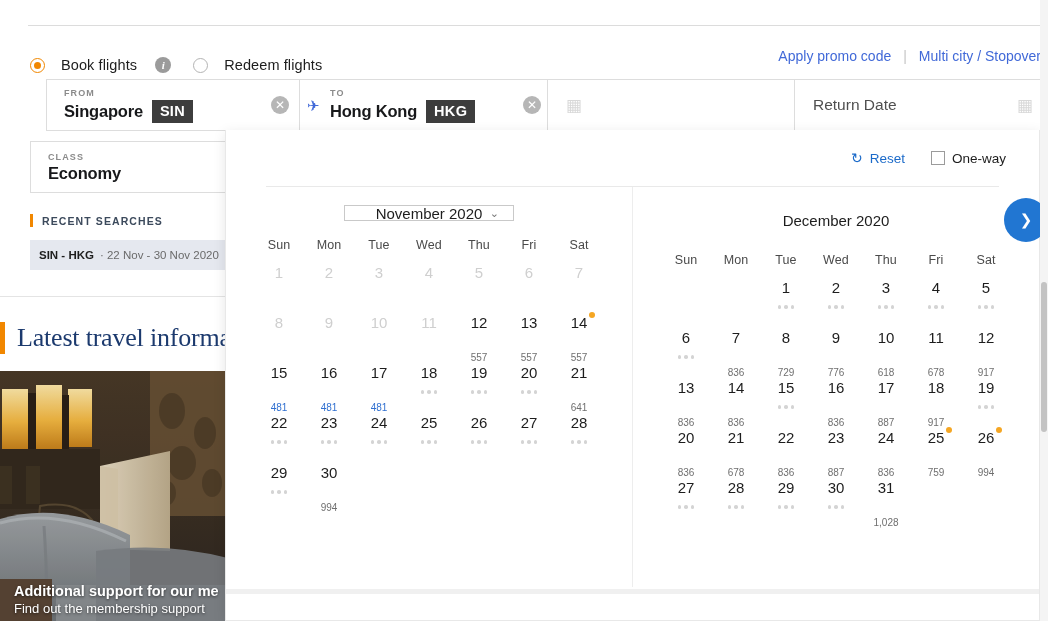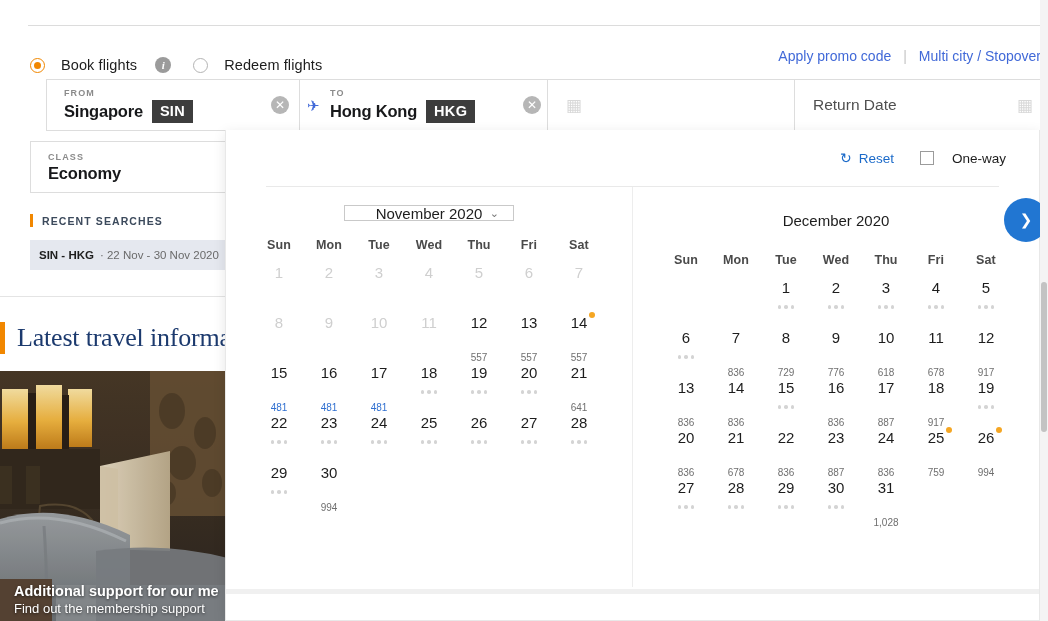--- a/index.html
+++ b/index.html
@@ -162,7 +162,7 @@
   }
   .reset-icon { font-size: 14px; line-height: 1; }
   .oneway {
-    display: flex; align-items: center; gap: 18px; font-size: 13.5px;
+    display: flex; align-items: center; gap: 7px; font-size: 13.5px;
     color: #1d1d1d; cursor: pointer;
   }
   .checkbox { width: 14px; height: 14px; border: 1px solid #9b9b9b; background: #fff; }

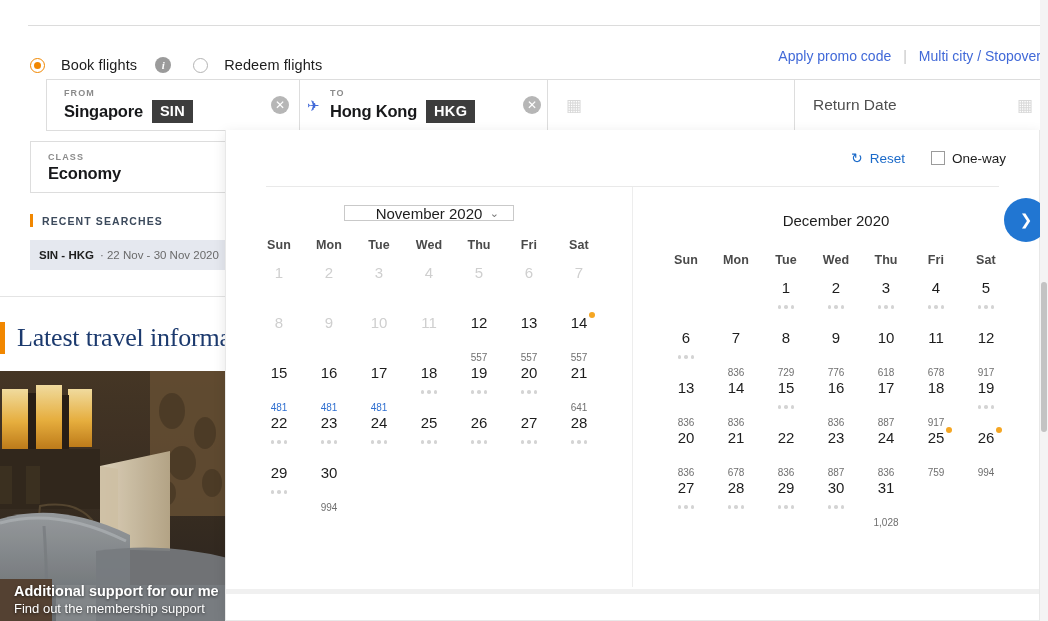--- a/index.html
+++ b/index.html
@@ -188,7 +188,7 @@
   .dow-row, .week-row { display: grid; grid-template-columns: repeat(7, 50px); width: 350px; }
   .dow-row { margin-top: 17px; }
   .dow {
-    text-align: center; font-size: 12.5px; font-weight: bold; color: #4a4a4a;
+    text-align: center; font-size: 12.5px; font-weight: normal; color: #4a4a4a;
     letter-spacing: .1px;
   }
 

